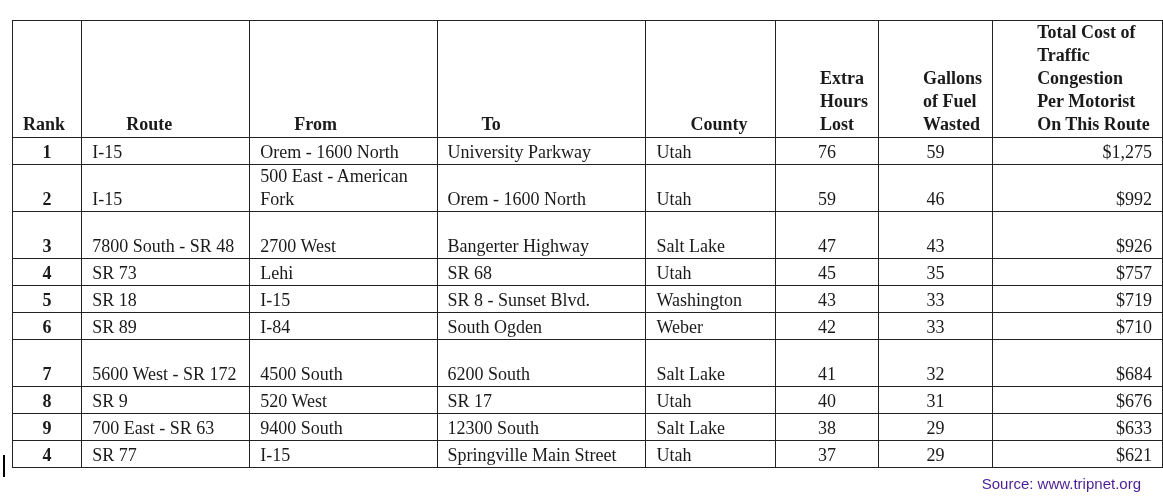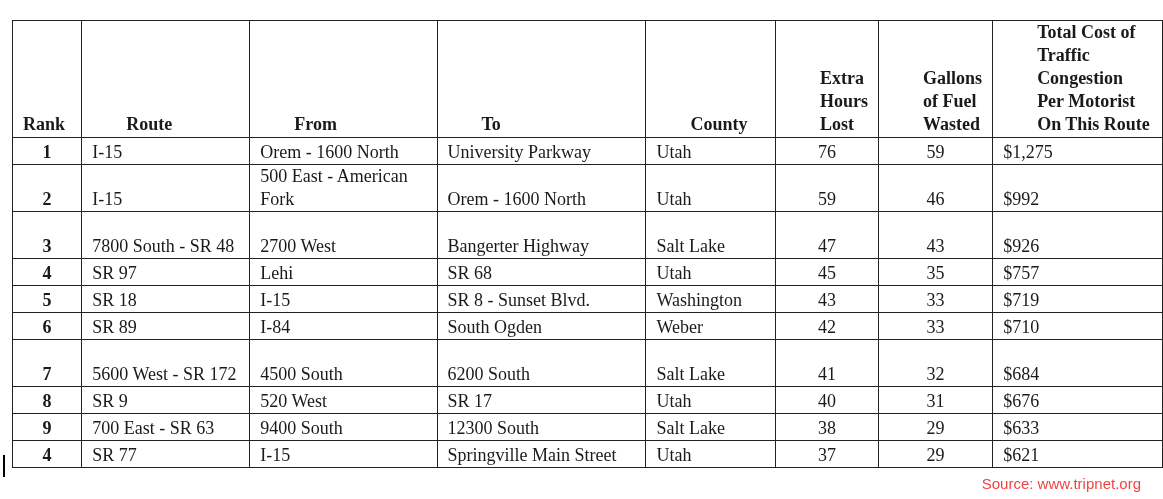--- a/index.html
+++ b/index.html
@@ -41,7 +41,7 @@
     td.rank { text-align: center; font-weight: bold; }
     td.num { text-align: center; vertical-align: middle; }
     td.county { vertical-align: middle; }
-    td.cost { vertical-align: top; padding-right: 12px; }
+    td.cost { text-align: right; vertical-align: top; padding-right: 12px; }
     tr.header-row { height: 117px; }
     tr.r1 { height: 27px; }
     tr.r-tall { height: 47px; }

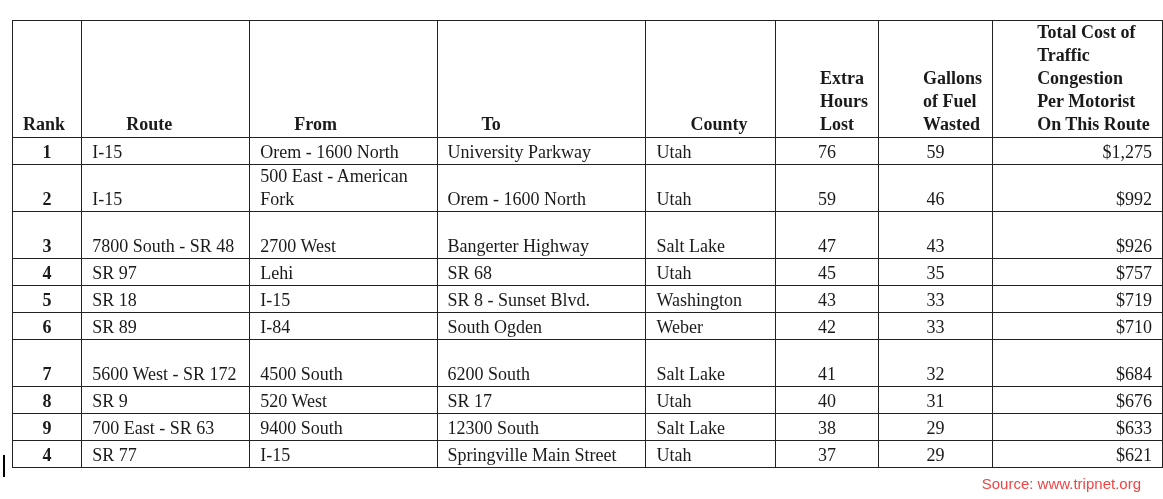--- a/index.html
+++ b/index.html
@@ -122,7 +122,7 @@
     </tr>
     <tr class="r-short">
       <td class="rank">4</td>
-      <td>SR 97</td>
+      <td>SR 73</td>
       <td>Lehi</td>
       <td>SR 68</td>
       <td class="county">Utah</td>

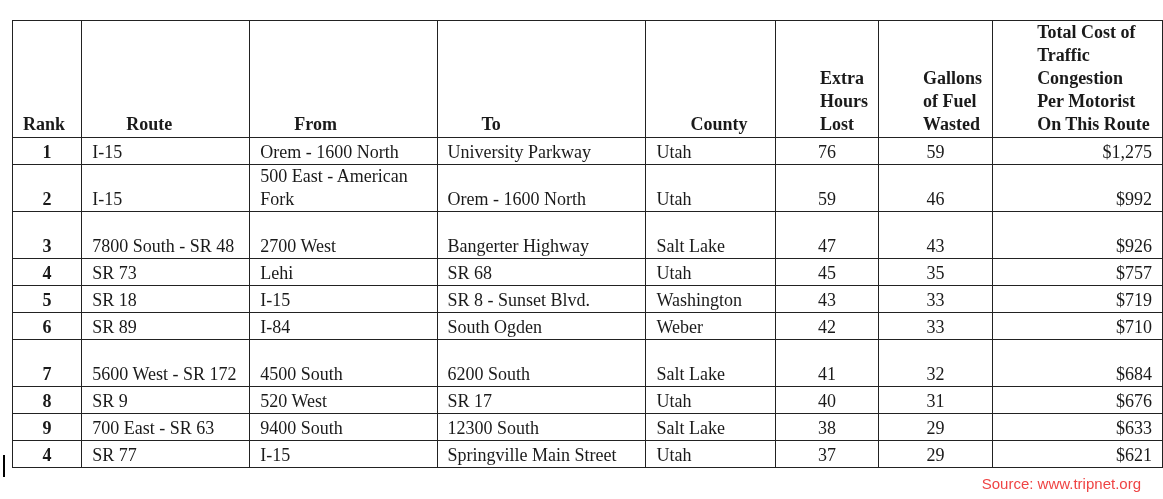--- a/index.html
+++ b/index.html
@@ -52,7 +52,7 @@
       top: 475px;
       font-family: "Liberation Sans", "DejaVu Sans", sans-serif;
       font-size: 15px;
-      color: #ef4444;
+      color: #4c1d95;
     }
     .cursor-mark {
       position: absolute;

